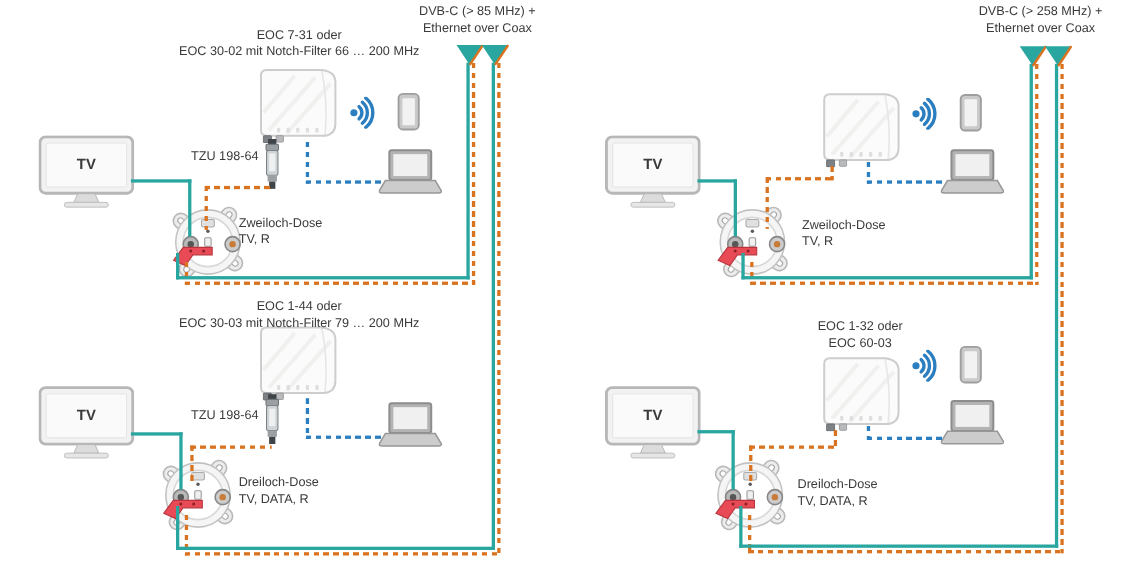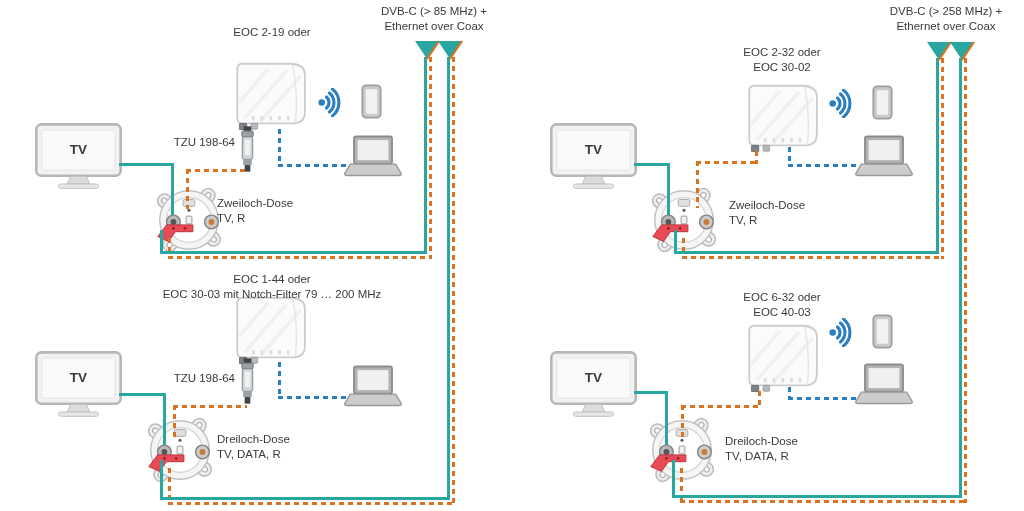--- a/index.html
+++ b/index.html
@@ -282,7 +282,7 @@
   </div>
 
   <div class="lbl center" style="left:140px;top:25px;width:264px">
-    <div>EOC 2-19 oder</div>
+    <div>EOC 7-31 oder</div>
   </div>
   <div class="lbl center" style="left:140px;top:272px;width:264px">
     <div>EOC 1-44 oder</div>

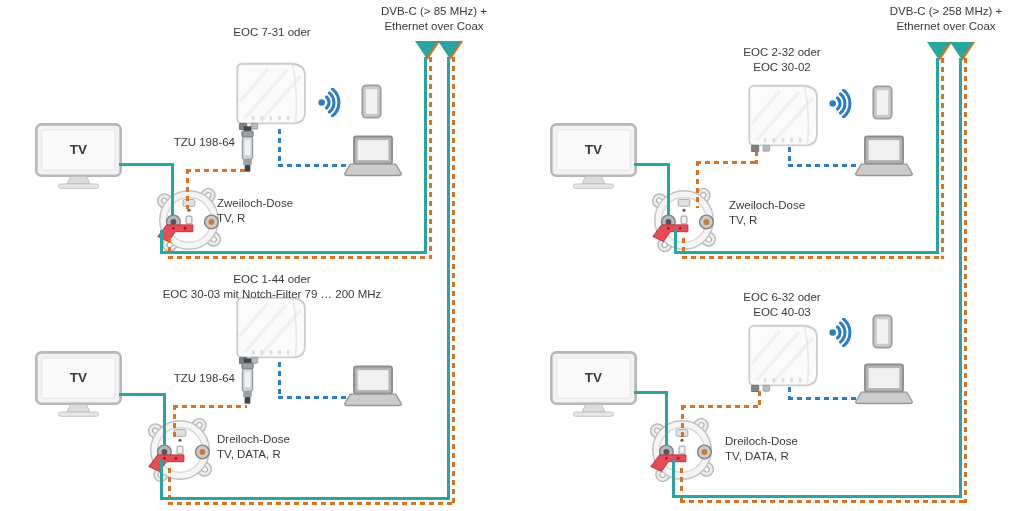--- a/index.html
+++ b/index.html
@@ -283,6 +283,7 @@
 
   <div class="lbl center" style="left:140px;top:25px;width:264px">
     <div>EOC 7-31 oder</div>
+    <div>EOC 30-02 mit Notch-Filter 66 … 200 MHz</div>
   </div>
   <div class="lbl center" style="left:140px;top:272px;width:264px">
     <div>EOC 1-44 oder</div>

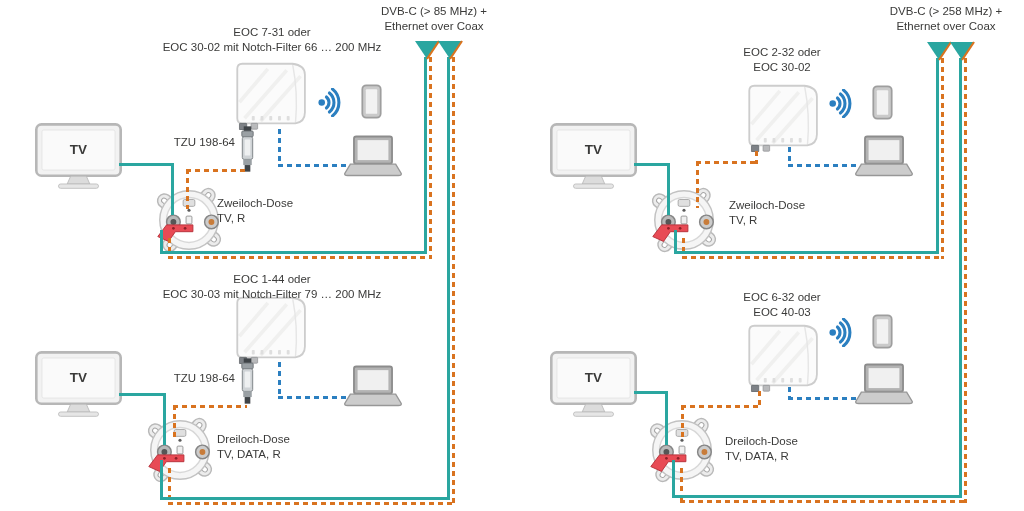--- a/index.html
+++ b/index.html
@@ -289,10 +289,6 @@
     <div>EOC 1-44 oder</div>
     <div>EOC 30-03 mit Notch-Filter 79 … 200 MHz</div>
   </div>
-  <div class="lbl center" style="left:682px;top:45px;width:200px">
-    <div>EOC 2-32 oder</div>
-    <div>EOC 30-02</div>
-  </div>
   <div class="lbl center" style="left:682px;top:290px;width:200px">
     <div>EOC 6-32 oder</div>
     <div>EOC 40-03</div>

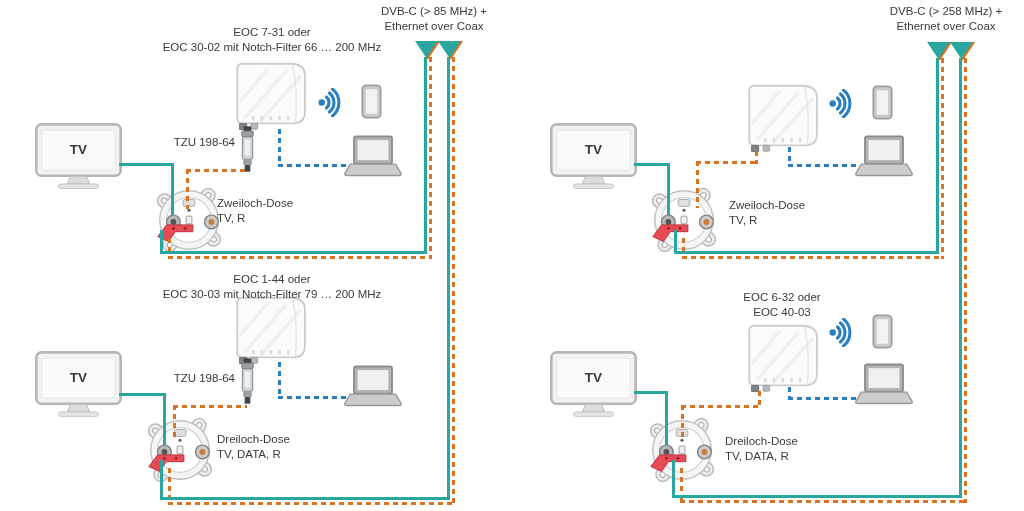--- a/index.html
+++ b/index.html
@@ -290,7 +290,7 @@
     <div>EOC 30-03 mit Notch-Filter 79 … 200 MHz</div>
   </div>
   <div class="lbl center" style="left:682px;top:290px;width:200px">
-    <div>EOC 6-32 oder</div>
+    <div>EOC 1-32 oder</div>
     <div>EOC 40-03</div>
   </div>
 

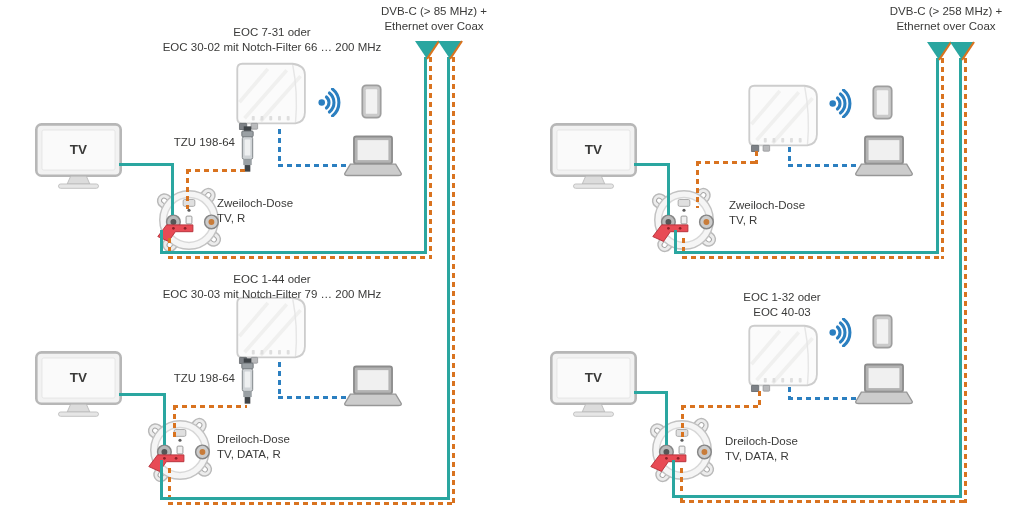--- a/index.html
+++ b/index.html
@@ -291,7 +291,7 @@
   </div>
   <div class="lbl center" style="left:682px;top:290px;width:200px">
     <div>EOC 1-32 oder</div>
-    <div>EOC 40-03</div>
+    <div>EOC 60-03</div>
   </div>
 
   <div class="lbl right" style="left:150px;top:135px;width:85px">TZU 198-64</div>

